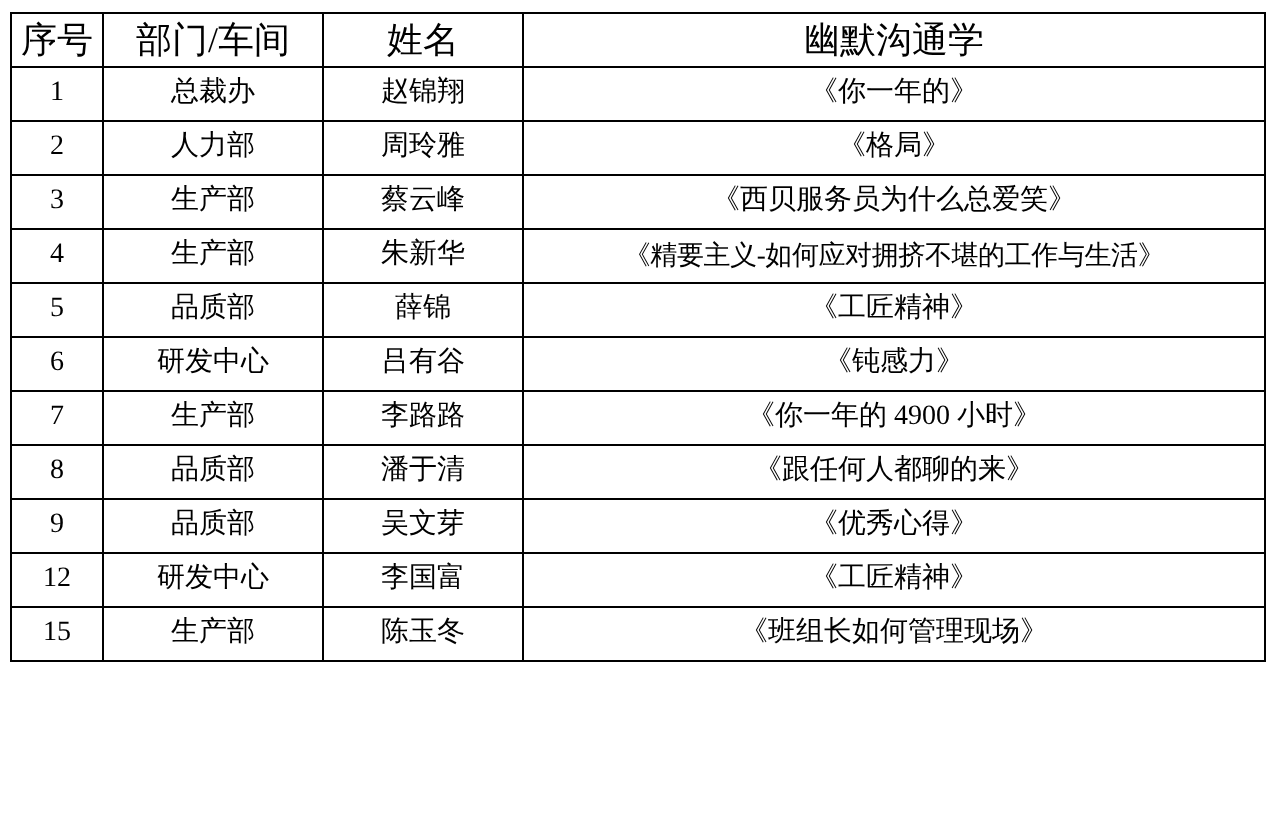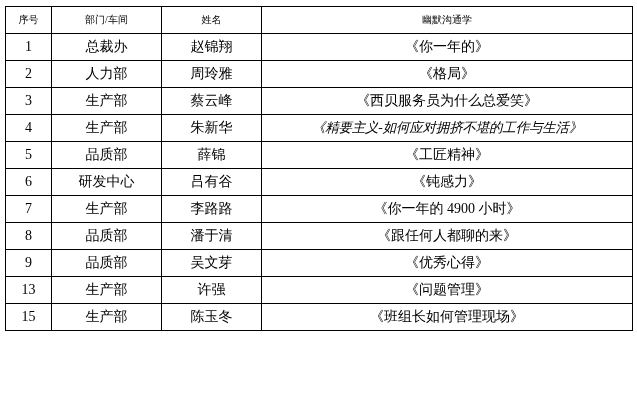--- a/index.html
+++ b/index.html
@@ -40,7 +40,7 @@
     overflow: hidden;
   }
   table.reading-table thead th {
-    font-size: 10px;
+    font-size: 18px;
   }
   col.c-no { width: 46px; }
   col.c-dept { width: 110px; }

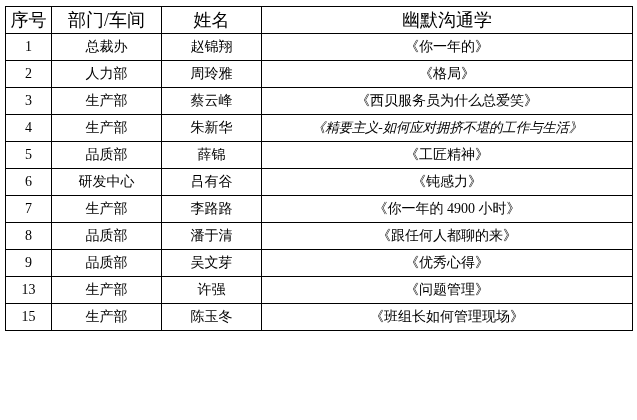--- a/index.html
+++ b/index.html
@@ -52,7 +52,6 @@
   .note-cell.long {
     font-size: 13.5px;
     letter-spacing: -0.2px;
-    font-style: italic;
   }
 </style>
 </head>

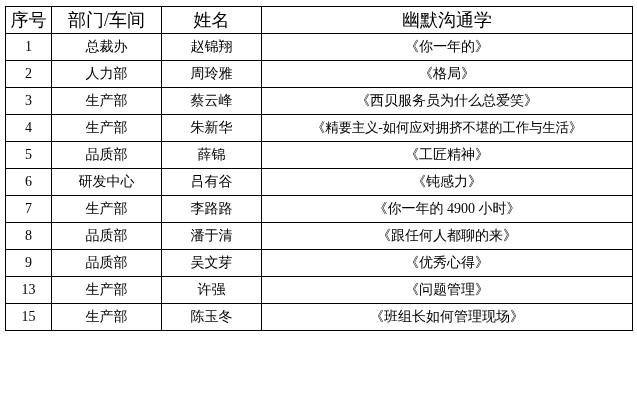--- a/index.html
+++ b/index.html
@@ -129,6 +129,12 @@
         <td class="note-cell">《优秀心得》</td>
       </tr>
       <tr>
+        <td>12</td>
+        <td>研发中心</td>
+        <td>李国富</td>
+        <td class="note-cell">《工匠精神》</td>
+      </tr>
+      <tr>
         <td>13</td>
         <td>生产部</td>
         <td>许强</td>

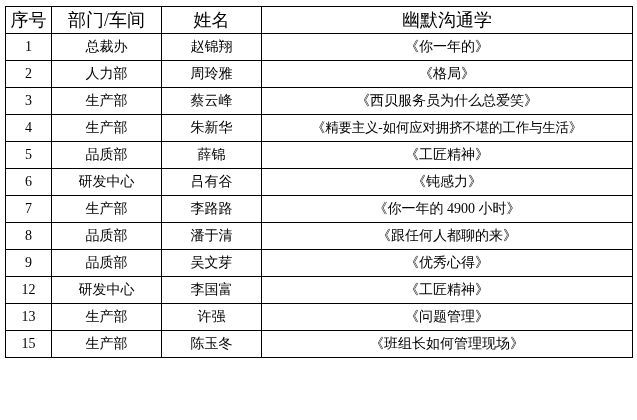--- a/index.html
+++ b/index.html
@@ -135,12 +135,6 @@
         <td class="note-cell">《工匠精神》</td>
       </tr>
       <tr>
-        <td>13</td>
-        <td>生产部</td>
-        <td>许强</td>
-        <td class="note-cell">《问题管理》</td>
-      </tr>
-      <tr>
         <td>15</td>
         <td>生产部</td>
         <td>陈玉冬</td>

